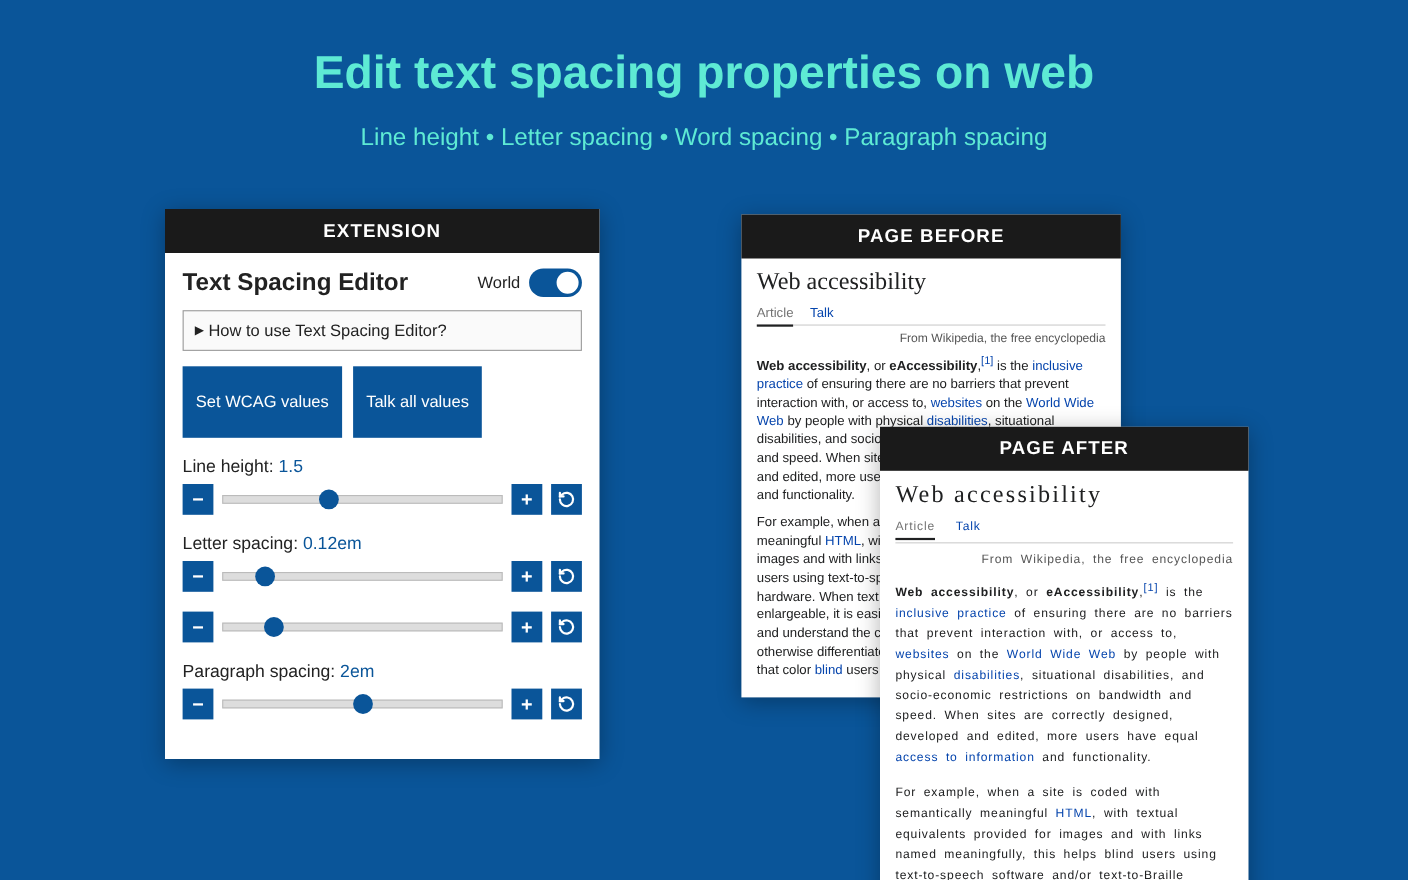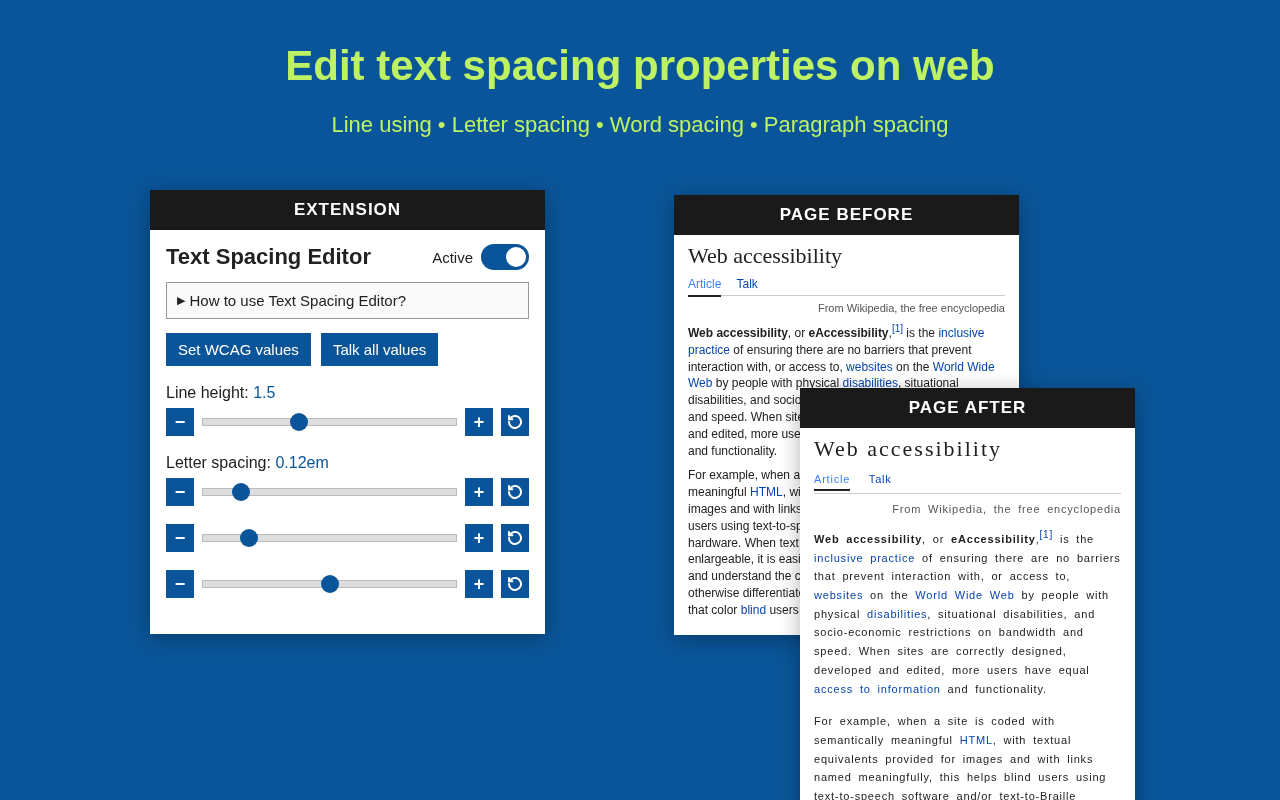--- a/index.html
+++ b/index.html
@@ -13,7 +13,7 @@
   }
   .hero {
     text-align: center;
-    color: #bef264;
+    color: #5eead4;
     padding-top: 42px;
   }
   .hero h1 {

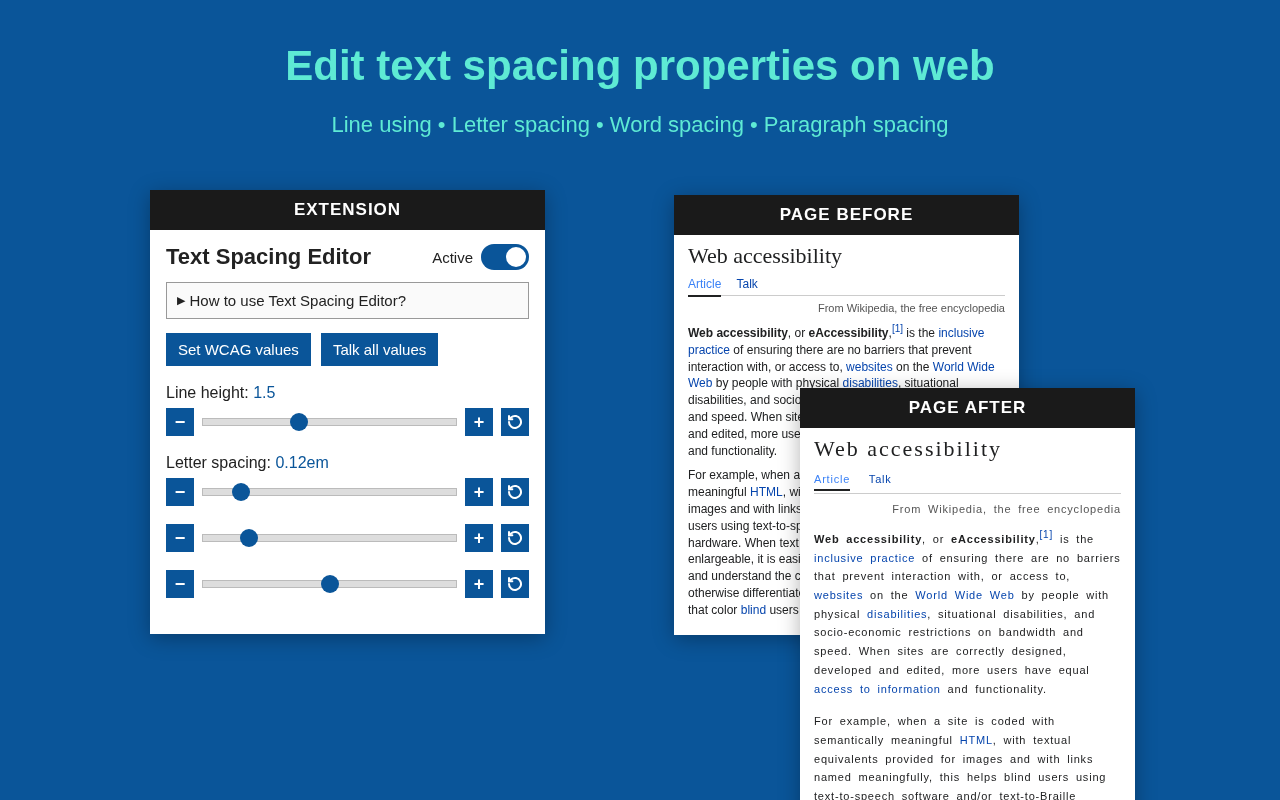--- a/index.html
+++ b/index.html
@@ -109,7 +109,7 @@
 
 <div class="hero">
   <h1>Edit text spacing properties on web</h1>
-  <div class="sub">Line using • Letter spacing • Word spacing • Paragraph spacing</div>
+  <div class="sub">Line height • Letter spacing • Word spacing • Paragraph spacing</div>
 </div>
 
 <div class="panel ext">

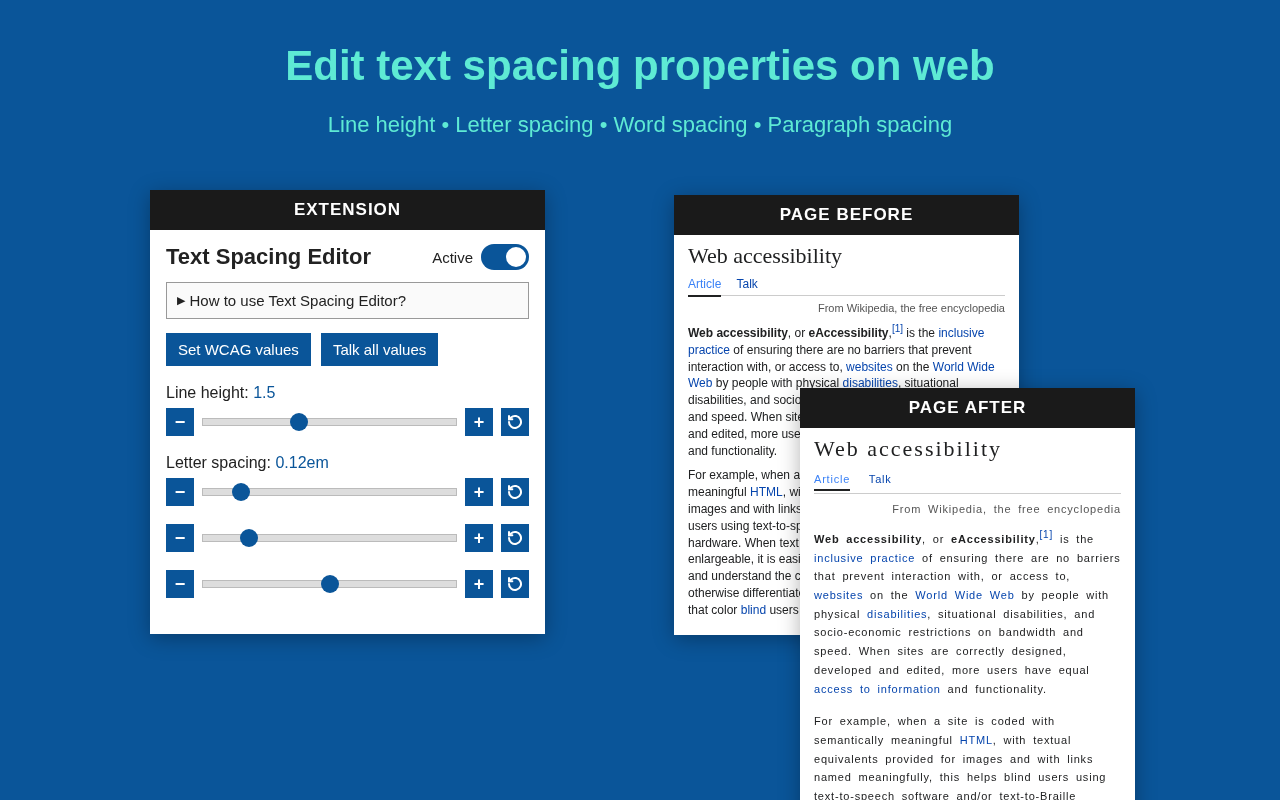--- a/index.html
+++ b/index.html
@@ -118,7 +118,7 @@
     <div class="ext-top">
       <div class="ext-title">Text Spacing Editor</div>
       <div class="ext-active">
-        <span>Active</span>
+        <span>World</span>
         <div class="toggle"></div>
       </div>
     </div>

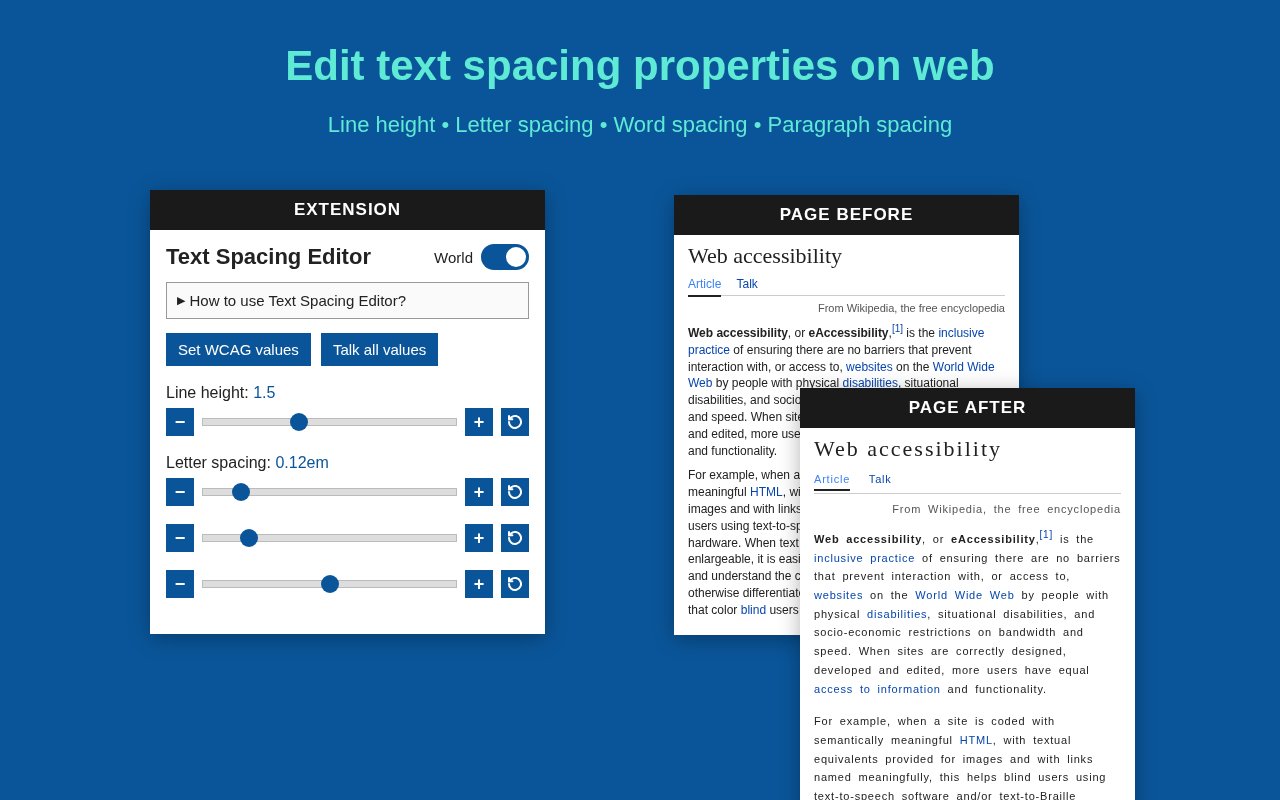--- a/index.html
+++ b/index.html
@@ -91,7 +91,7 @@
   .wiki h2 { font-family: Georgia, serif; font-size:22px; font-weight:400; margin-bottom:8px; }
   .wiki .tabs { font-family: Arial, sans-serif; font-size:12px; border-bottom:1px solid #ccc; padding-bottom:4px; margin-bottom:6px; }
   .wiki .tabs span { margin-right:12px; }
-  .wiki .tabs .active { color:#3b82f6; border-bottom:2px solid #202122; padding-bottom:4px; }
+  .wiki .tabs .active { color:#737373; border-bottom:2px solid #202122; padding-bottom:4px; }
   .wiki .tabs .link { color:#0645ad; }
   .wiki .src { font-family: Arial,sans-serif; font-size:11px; color:#555; margin-bottom:8px;text-align:right; }
   .wiki p { font-family: Arial,sans-serif; font-size:12px; line-height:1.4; margin-bottom:8px; }

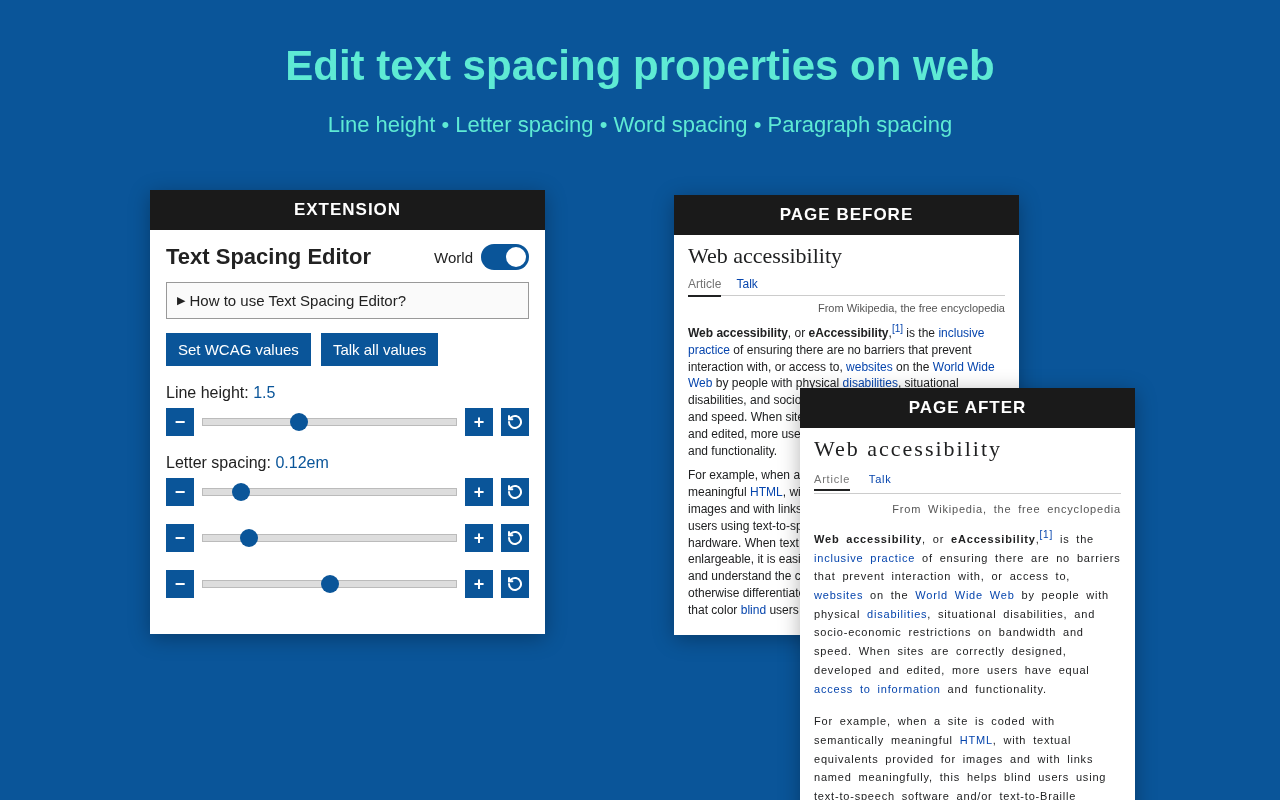--- a/index.html
+++ b/index.html
@@ -62,7 +62,7 @@
   .howto .tri { font-size:11px; }
   .btn-row { display:flex; gap:10px; margin-bottom:18px; }
   .btn {
-    background:#0a5599; color:#fff; border:none; font-size:15px; padding:8px 12px; cursor:pointer;
+    background:#0a5599; color:#fff; border:none; font-size:15px; padding:24px 12px; cursor:pointer;
   }
   .prop { margin-bottom: 18px; }
   .prop-label { font-size:16px; color:#222; font-weight:400; margin-bottom:6px; }

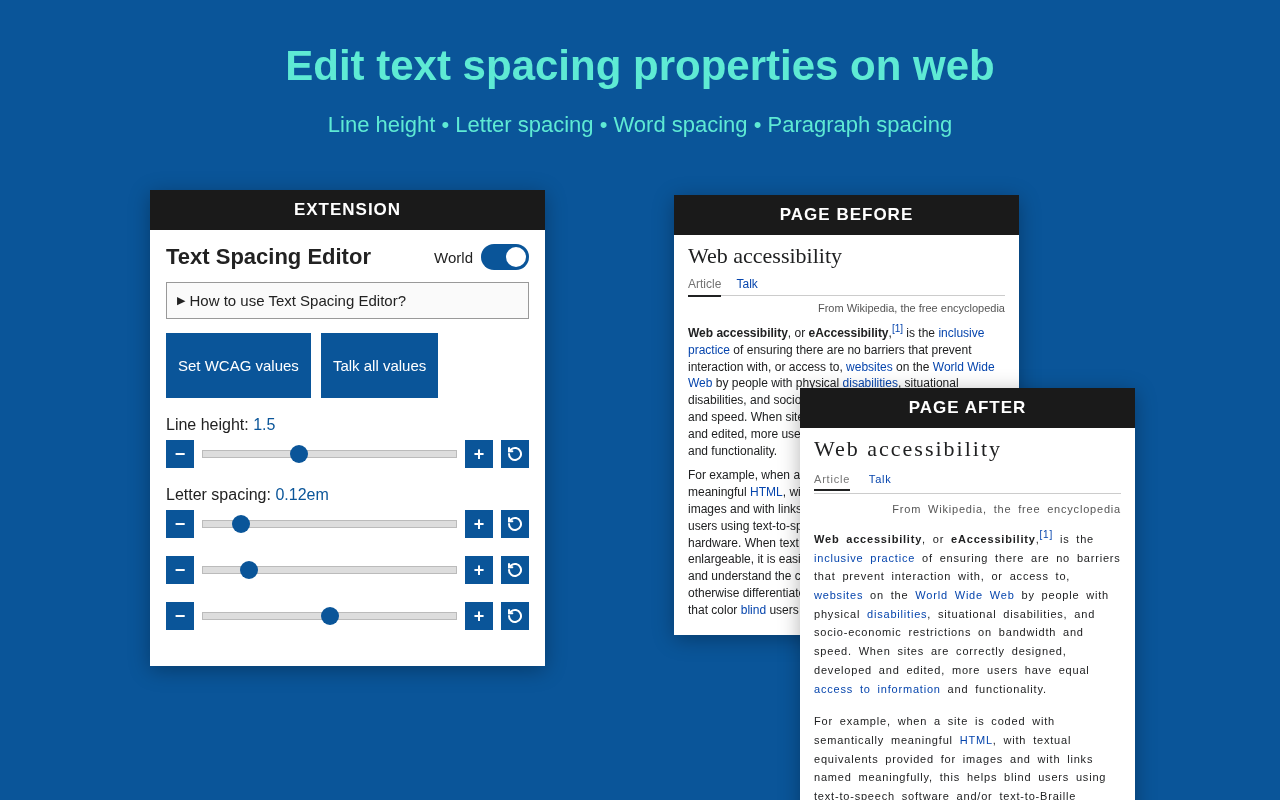--- a/index.html
+++ b/index.html
@@ -179,6 +179,7 @@
           </div>
         </div>
         <div class="prop">
+          <div class="prop-label">Paragraph spacing: <span class="val">2em</span></div>
           <div class="slider-row">
             <div class="sq">−</div>
             <div class="track">

